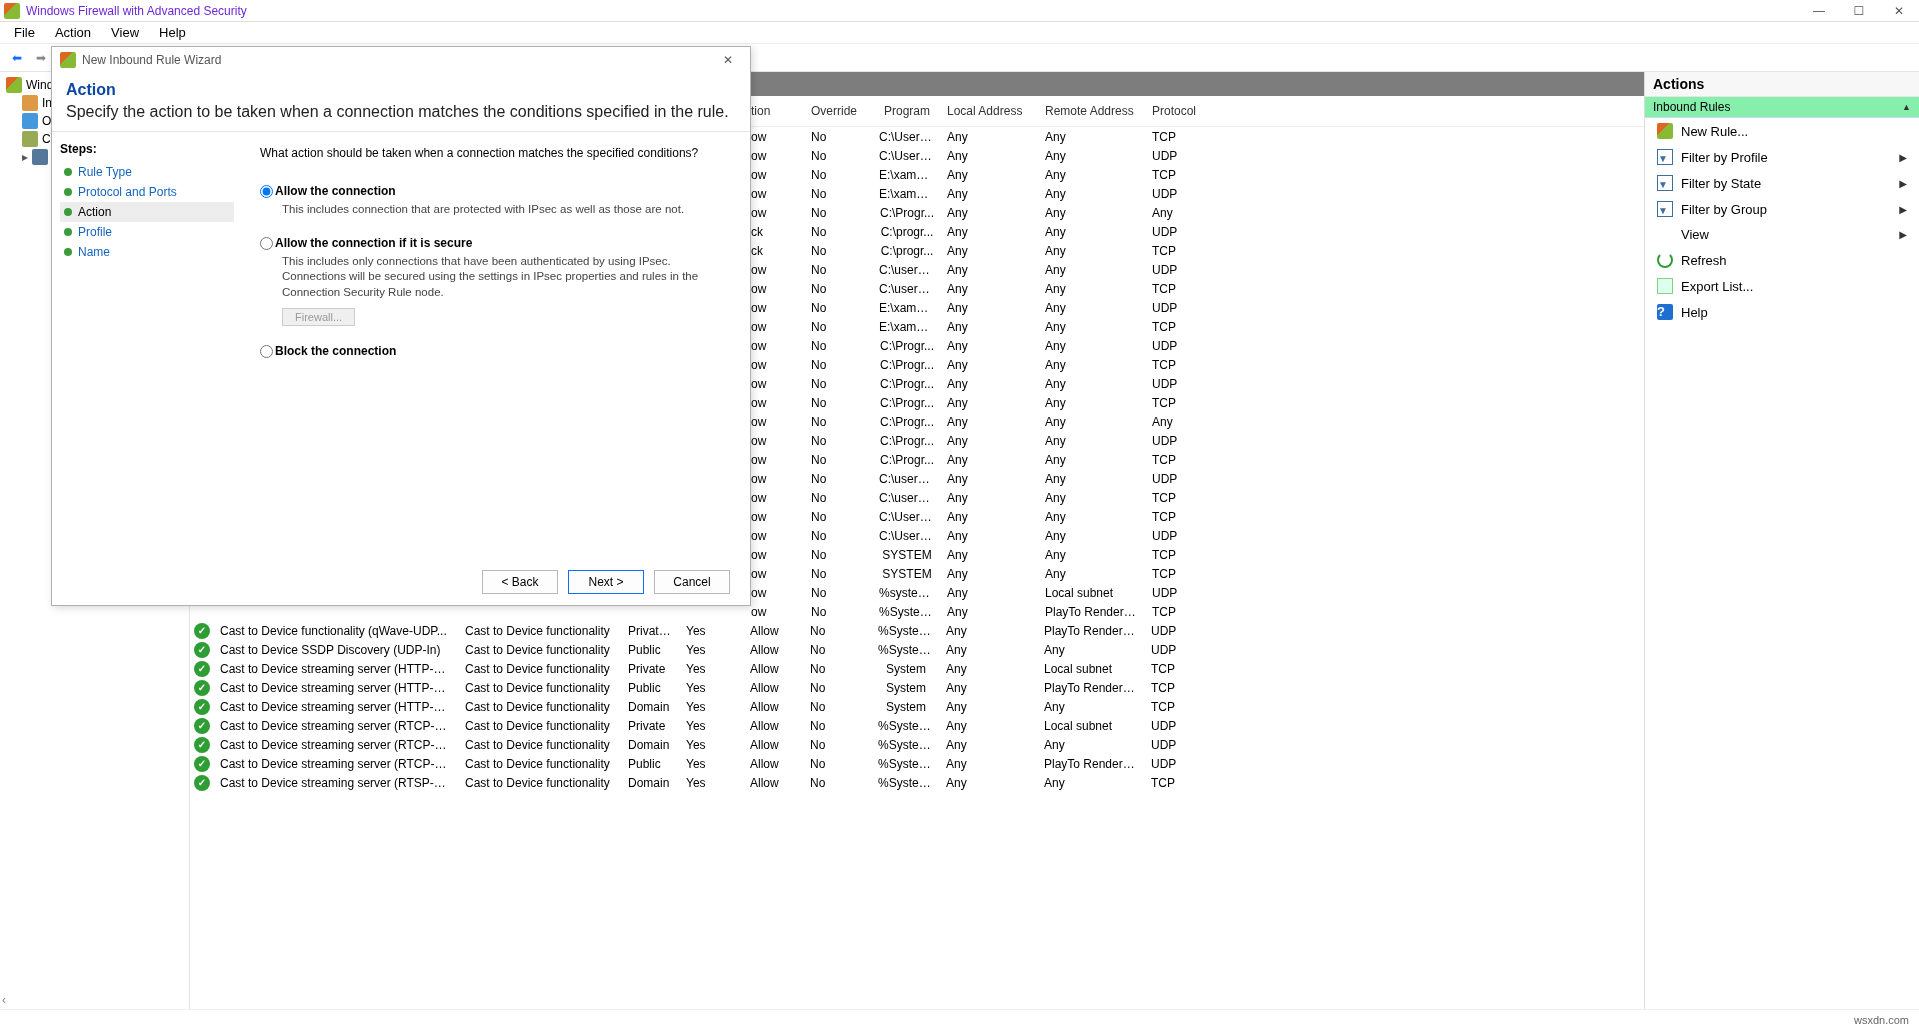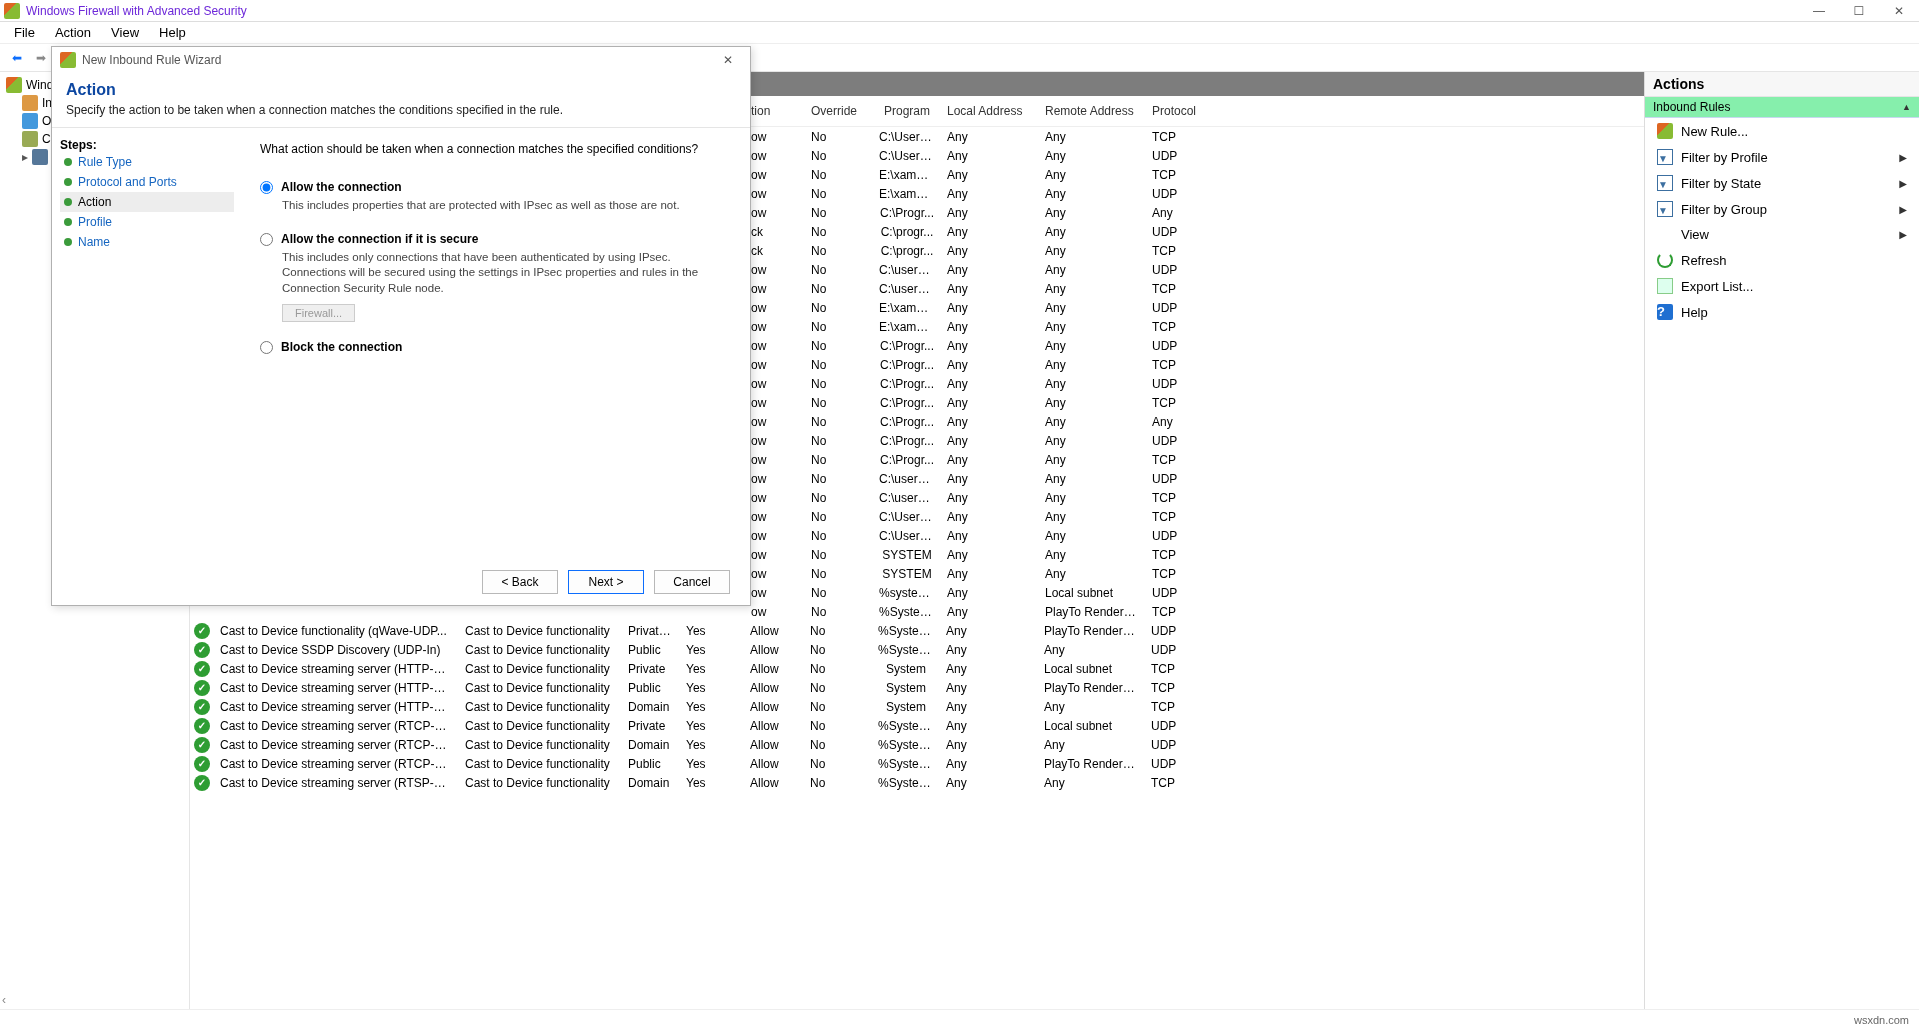--- a/index.html
+++ b/index.html
@@ -73,7 +73,7 @@
   .dlg-close{margin-left:auto;width:28px;text-align:center;color:#555;}
   .dlg-head{padding:8px 14px 10px 14px;border-bottom:1px solid #e5e5e5;}
   .dlg-head h1{font-size:16px;font-weight:600;color:#0d47a1;margin-bottom:4px;}
-  .dlg-head .sub{font-size:12px;color:#222;}
+  .dlg-head .sub{font-size:16px;color:#222;}
   .dlg-body{flex:1;display:flex;}
   .dlg-steps{width:190px;padding:10px 8px;}
   .dlg-steps .lab{font-weight:bold;font-size:12px;margin-bottom:0;}

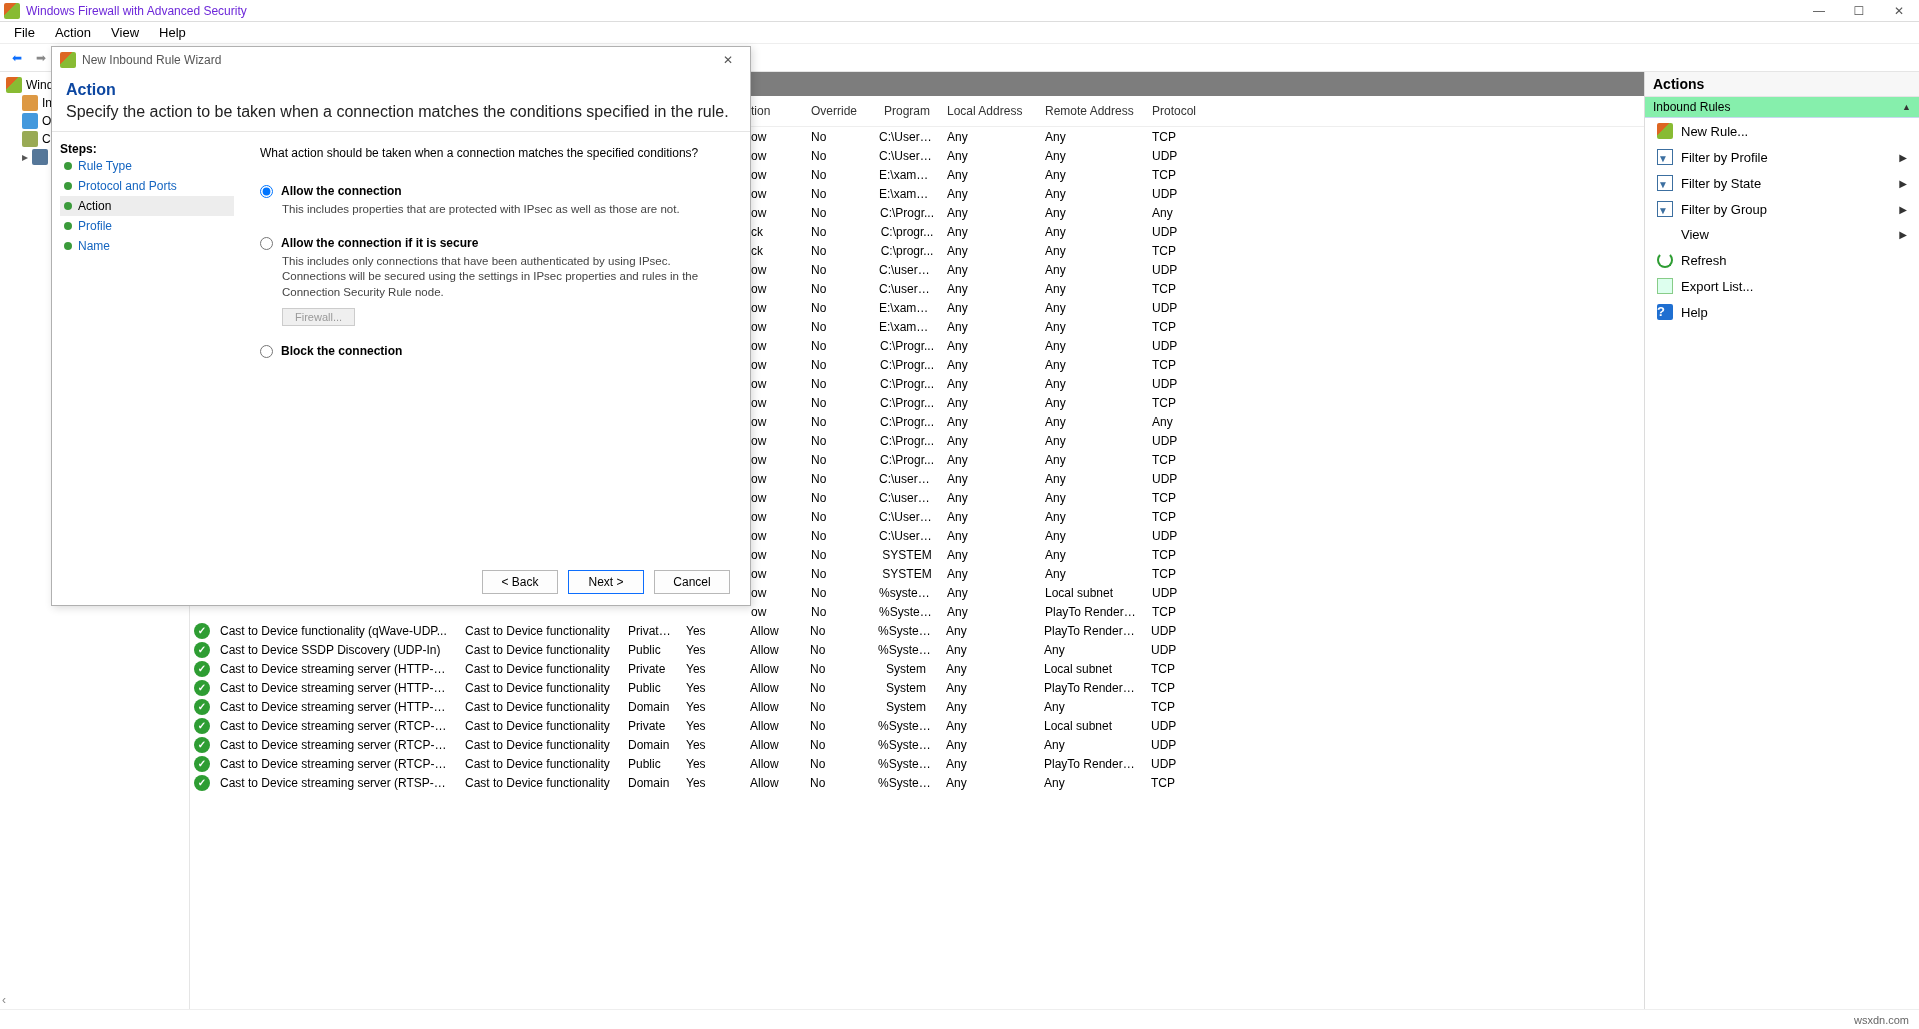--- a/index.html
+++ b/index.html
@@ -76,7 +76,7 @@
   .dlg-head .sub{font-size:16px;color:#222;}
   .dlg-body{flex:1;display:flex;}
   .dlg-steps{width:190px;padding:10px 8px;}
-  .dlg-steps .lab{font-weight:bold;font-size:12px;margin-bottom:0;}
+  .dlg-steps .lab{font-weight:bold;font-size:12px;margin-bottom:6px;}
   .step{display:flex;align-items:center;gap:6px;padding:3px 4px;font-size:12px;color:#1565c0;}
   .step .dot{width:8px;height:8px;border-radius:50%;background:#3b9b3b;}
   .step.active{background:#ededed;color:#000;}

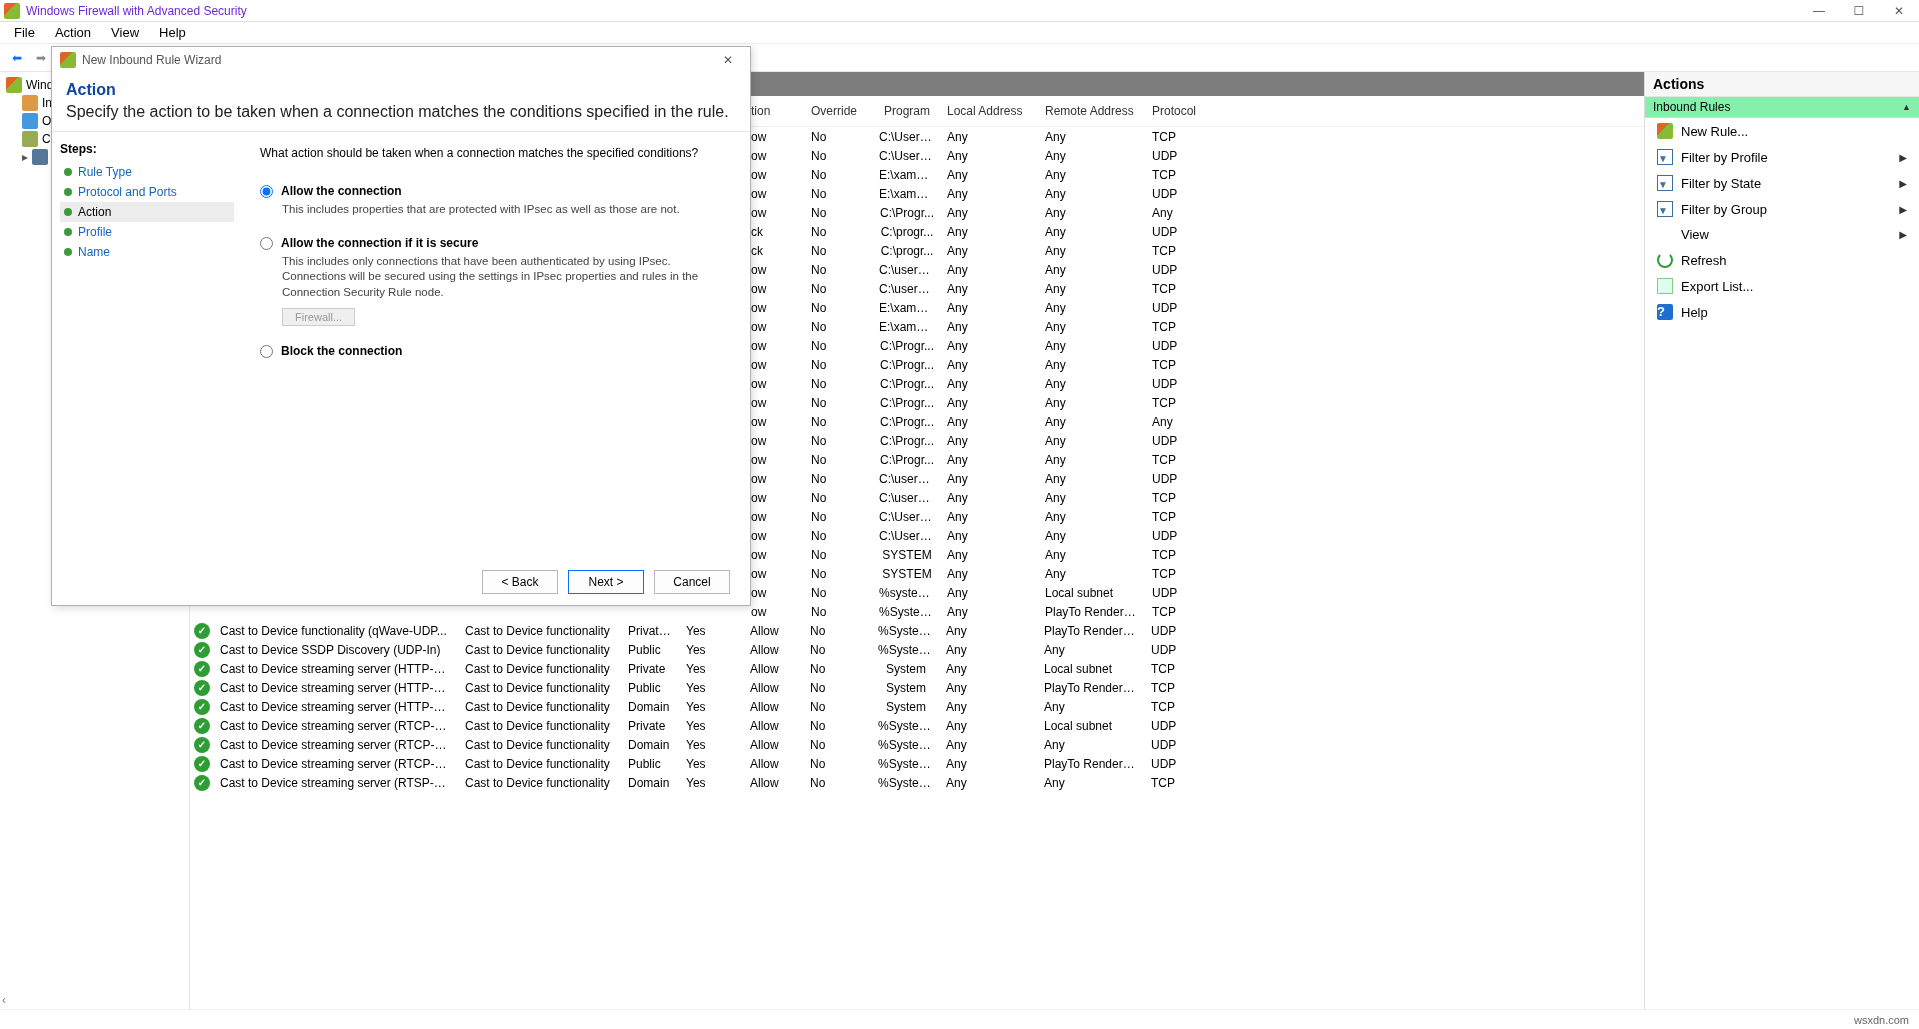--- a/index.html
+++ b/index.html
@@ -83,7 +83,7 @@
   .dlg-content{flex:1;padding:14px 18px;font-size:12px;}
   .q{margin-bottom:24px;}
   .opt{margin-bottom:18px;}
-  .opt .row1{display:flex;align-items:flex-start;gap:8px;}
+  .opt .row1{display:flex;align-items:flex-start;gap:2px;}
   .opt input[type=radio]{margin-top:1px;}
   .opt .t{font-weight:600;}
   .opt .d{margin:4px 0 0 22px;color:#444;font-size:11.5px;max-width:440px;line-height:1.35;}

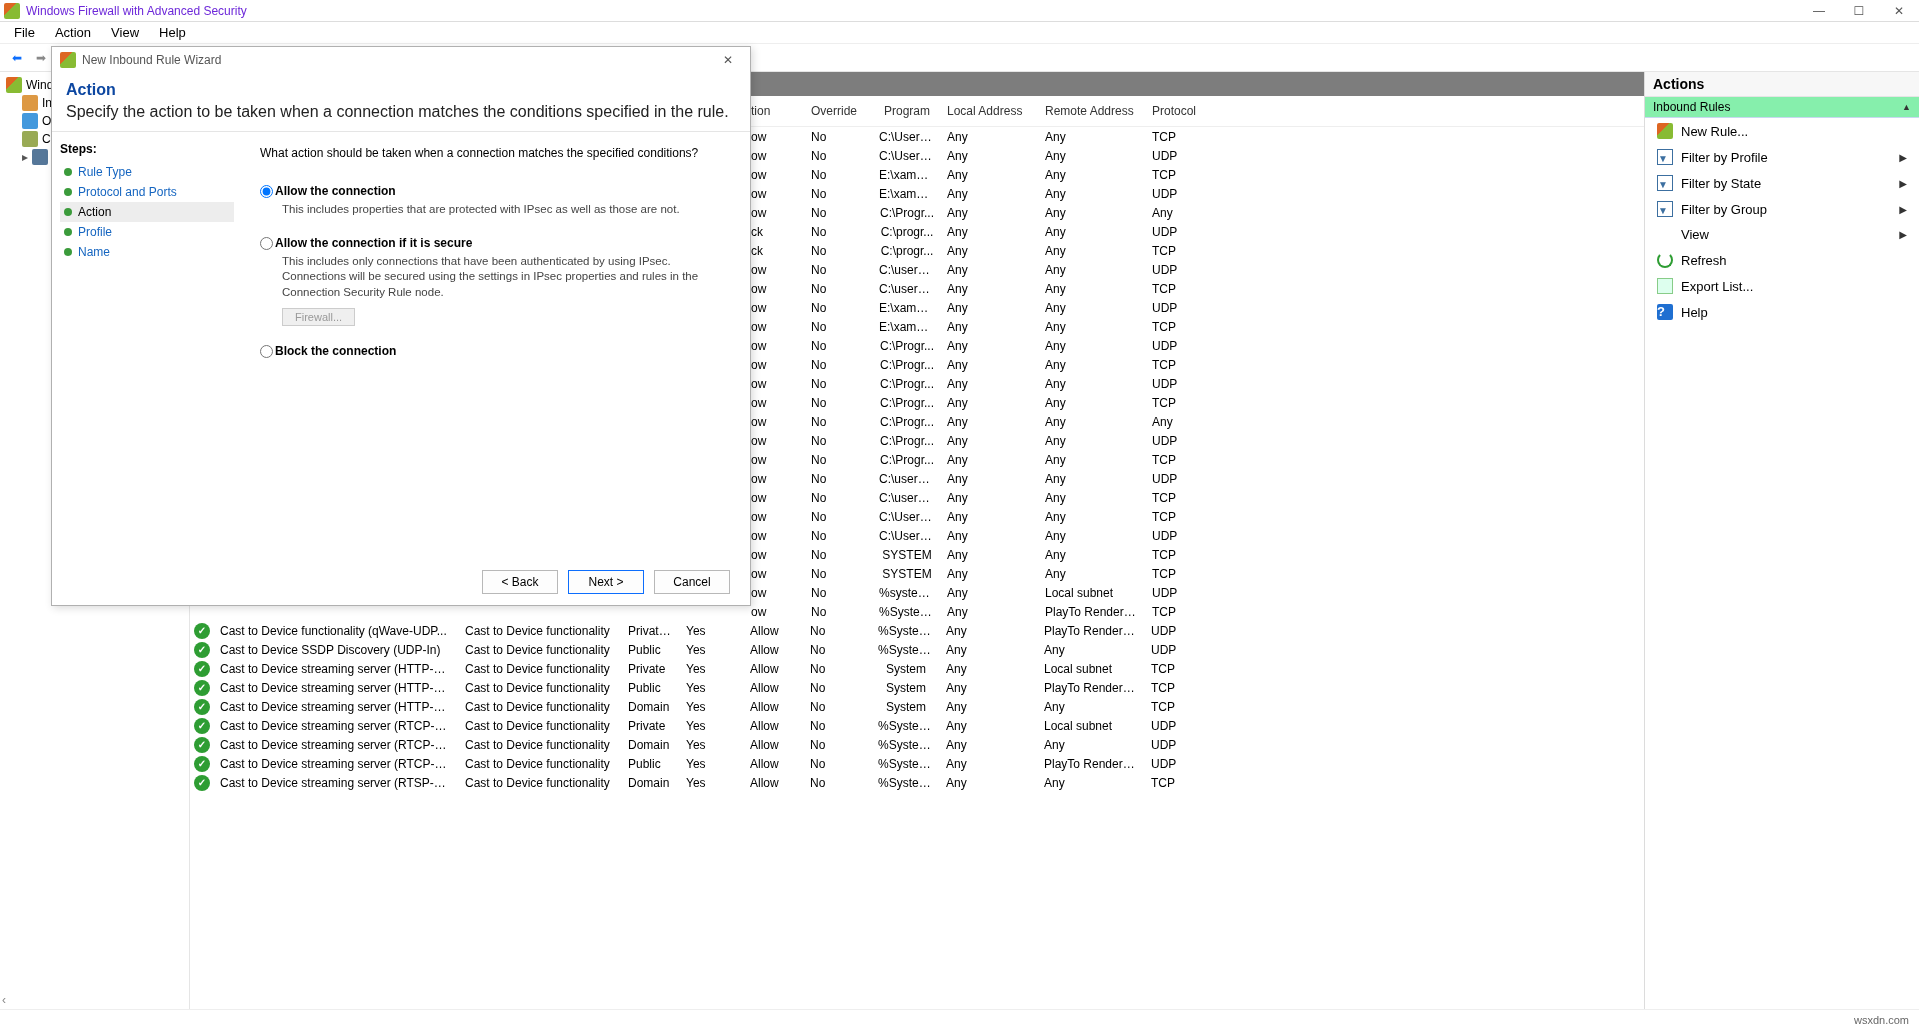--- a/index.html
+++ b/index.html
@@ -609,7 +609,7 @@
           <input type="radio" name="act" checked="" style="">
           <span class="t">Allow the connection</span>
         </label>
-        <div class="d">This includes properties that are protected with IPsec as well as those are not.</div>
+        <div class="d">This includes connection that are protected with IPsec as well as those are not.</div>
       </div>
 
       <div class="opt">

